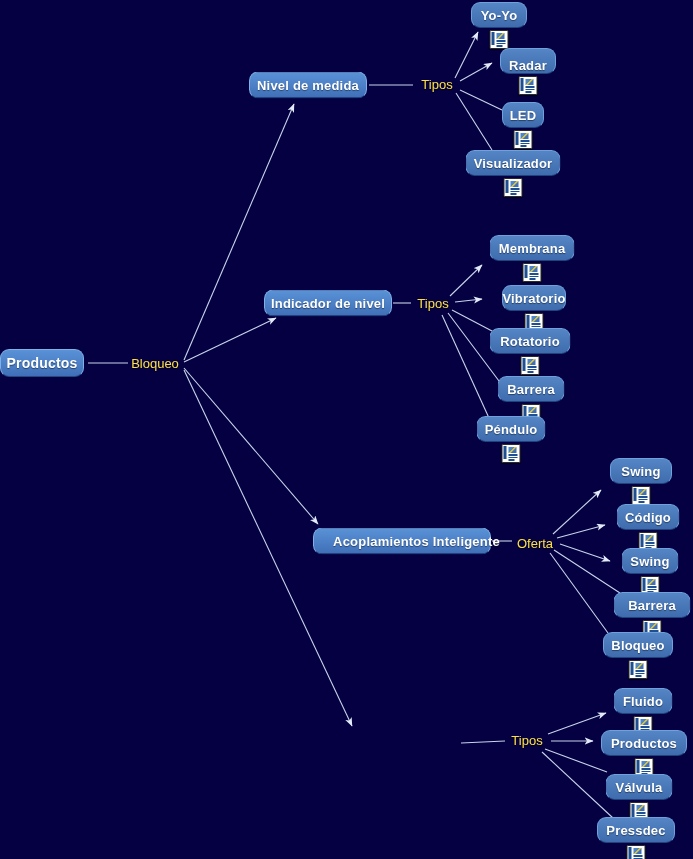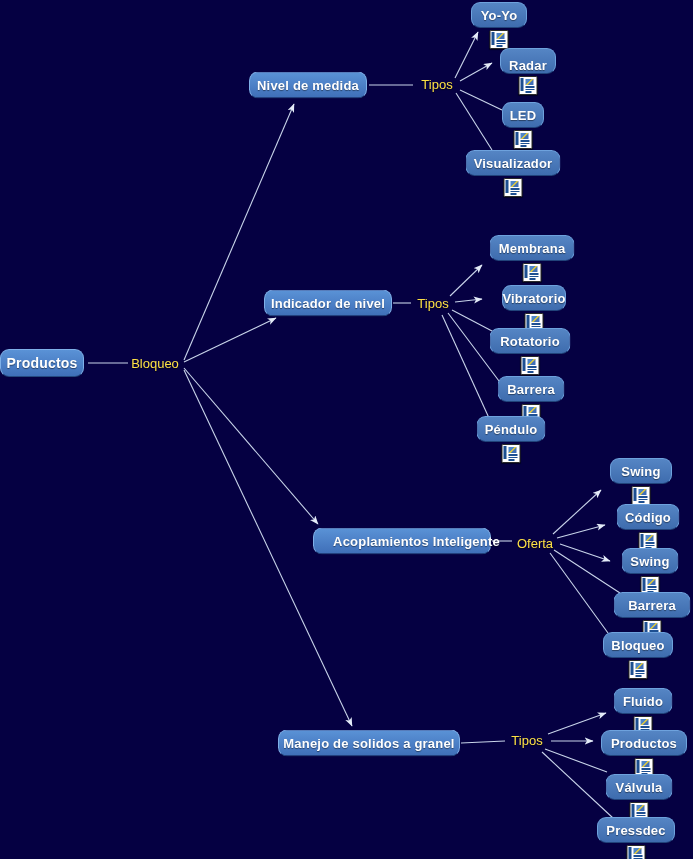--- a/index.html
+++ b/index.html
@@ -331,9 +331,6 @@
       <i class="ln3"></i>
   </div>
 
-  <div class="node branch" style="left:369px; top:743px; width:182px;">
-    <span>Manejo de solidos a granel</span>
-  </div>
 
   <div class="node leaf" style="left:643px; top:701px; width:59px;">
     <span>Fluido</span>

